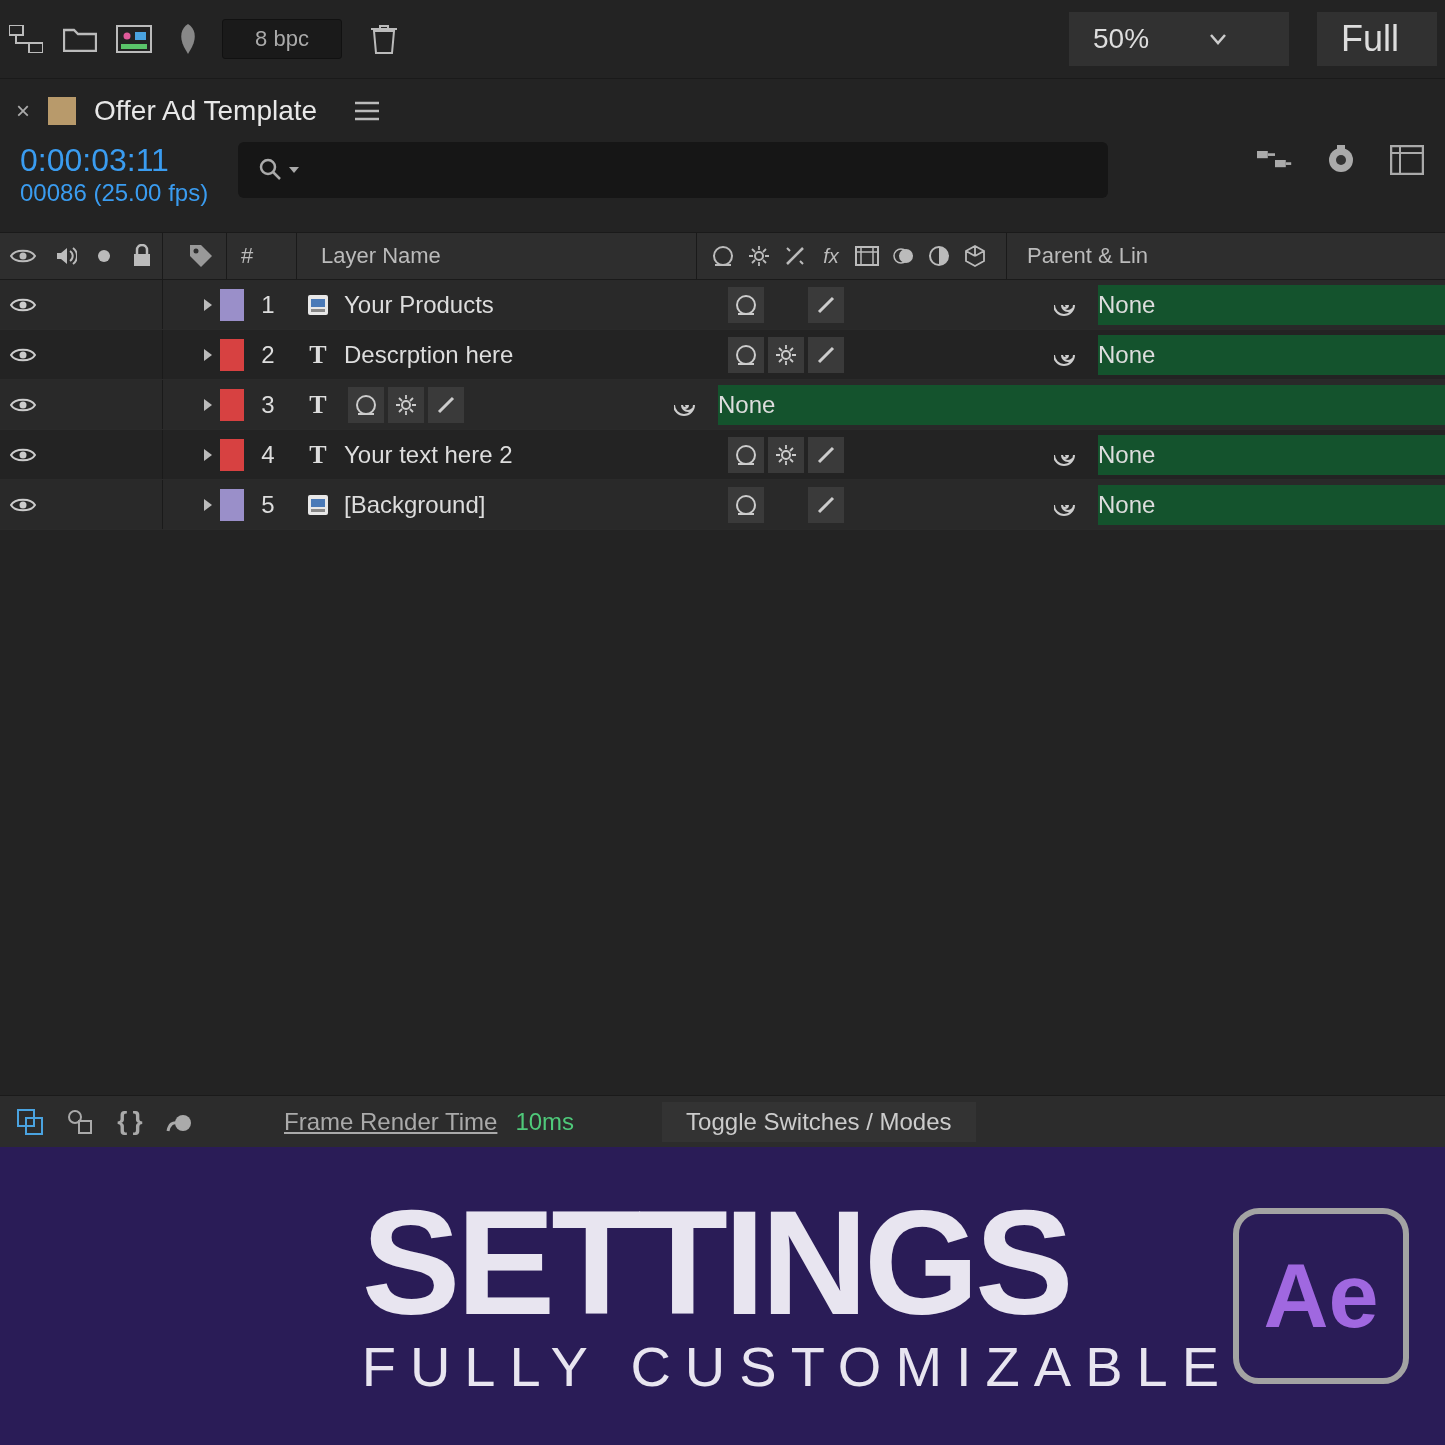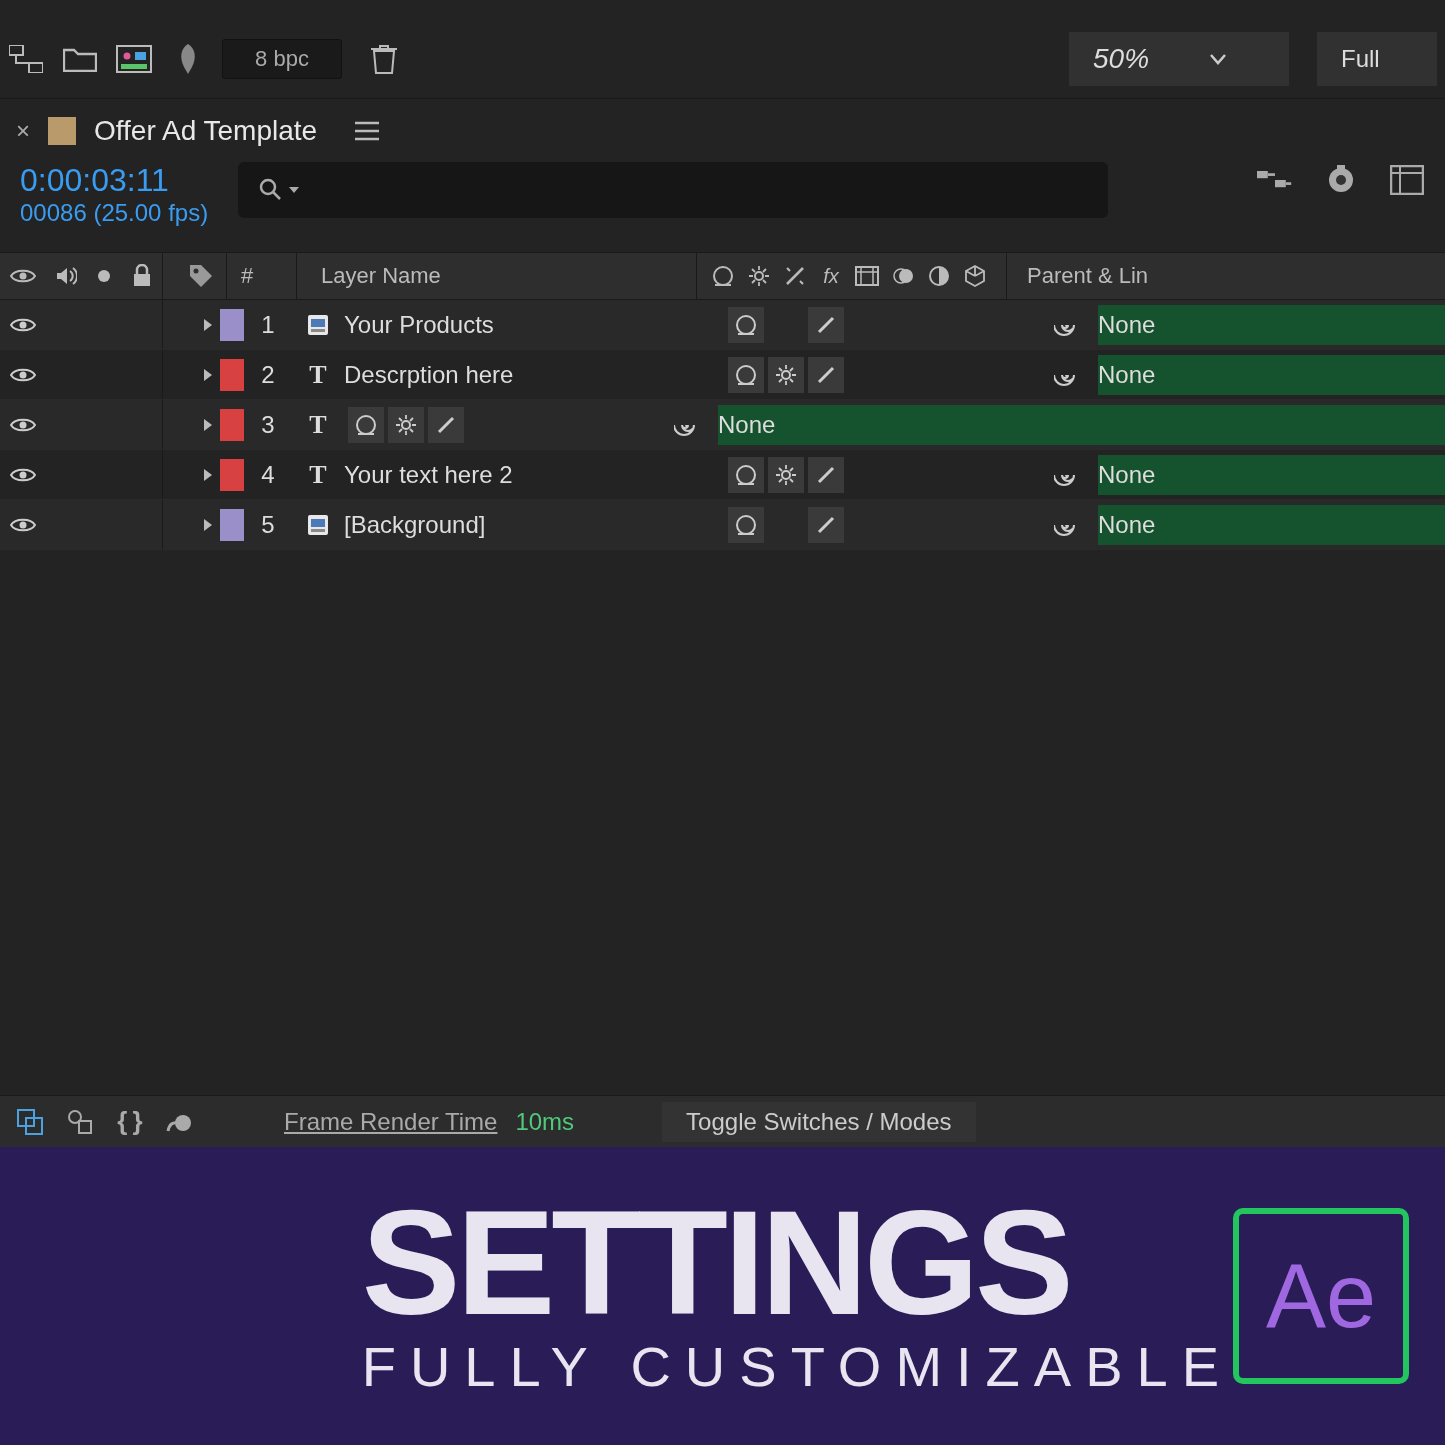--- a/index.html
+++ b/index.html
@@ -4,7 +4,7 @@
 <style>
 * { margin:0; padding:0; box-sizing:border-box; font-family:"Segoe UI",Arial,sans-serif; }
 body { width:1445px; height:1445px; background:#232323; color:#c8c8c8; overflow:hidden; }
-.toolbar { height:78px; background:#232323; display:flex; align-items:center; padding:0 8px; gap:16px;margin-top:20px; }
+.toolbar { height:78px; background:#232323; display:flex; align-items:center; padding:0 8px; gap:16px; }
 .tb-grp { display:flex; align-items:center; gap:18px; }
 .tb-ico { width:36px; height:36px; display:flex; align-items:center; justify-content:center; fill:#b0b0b0; }
 .bpc { width:120px; height:40px; background:#1a1a1a; border:1px solid #111; display:flex; align-items:center; justify-content:center; font-size:22px; color:#aaa; border-radius:3px; }

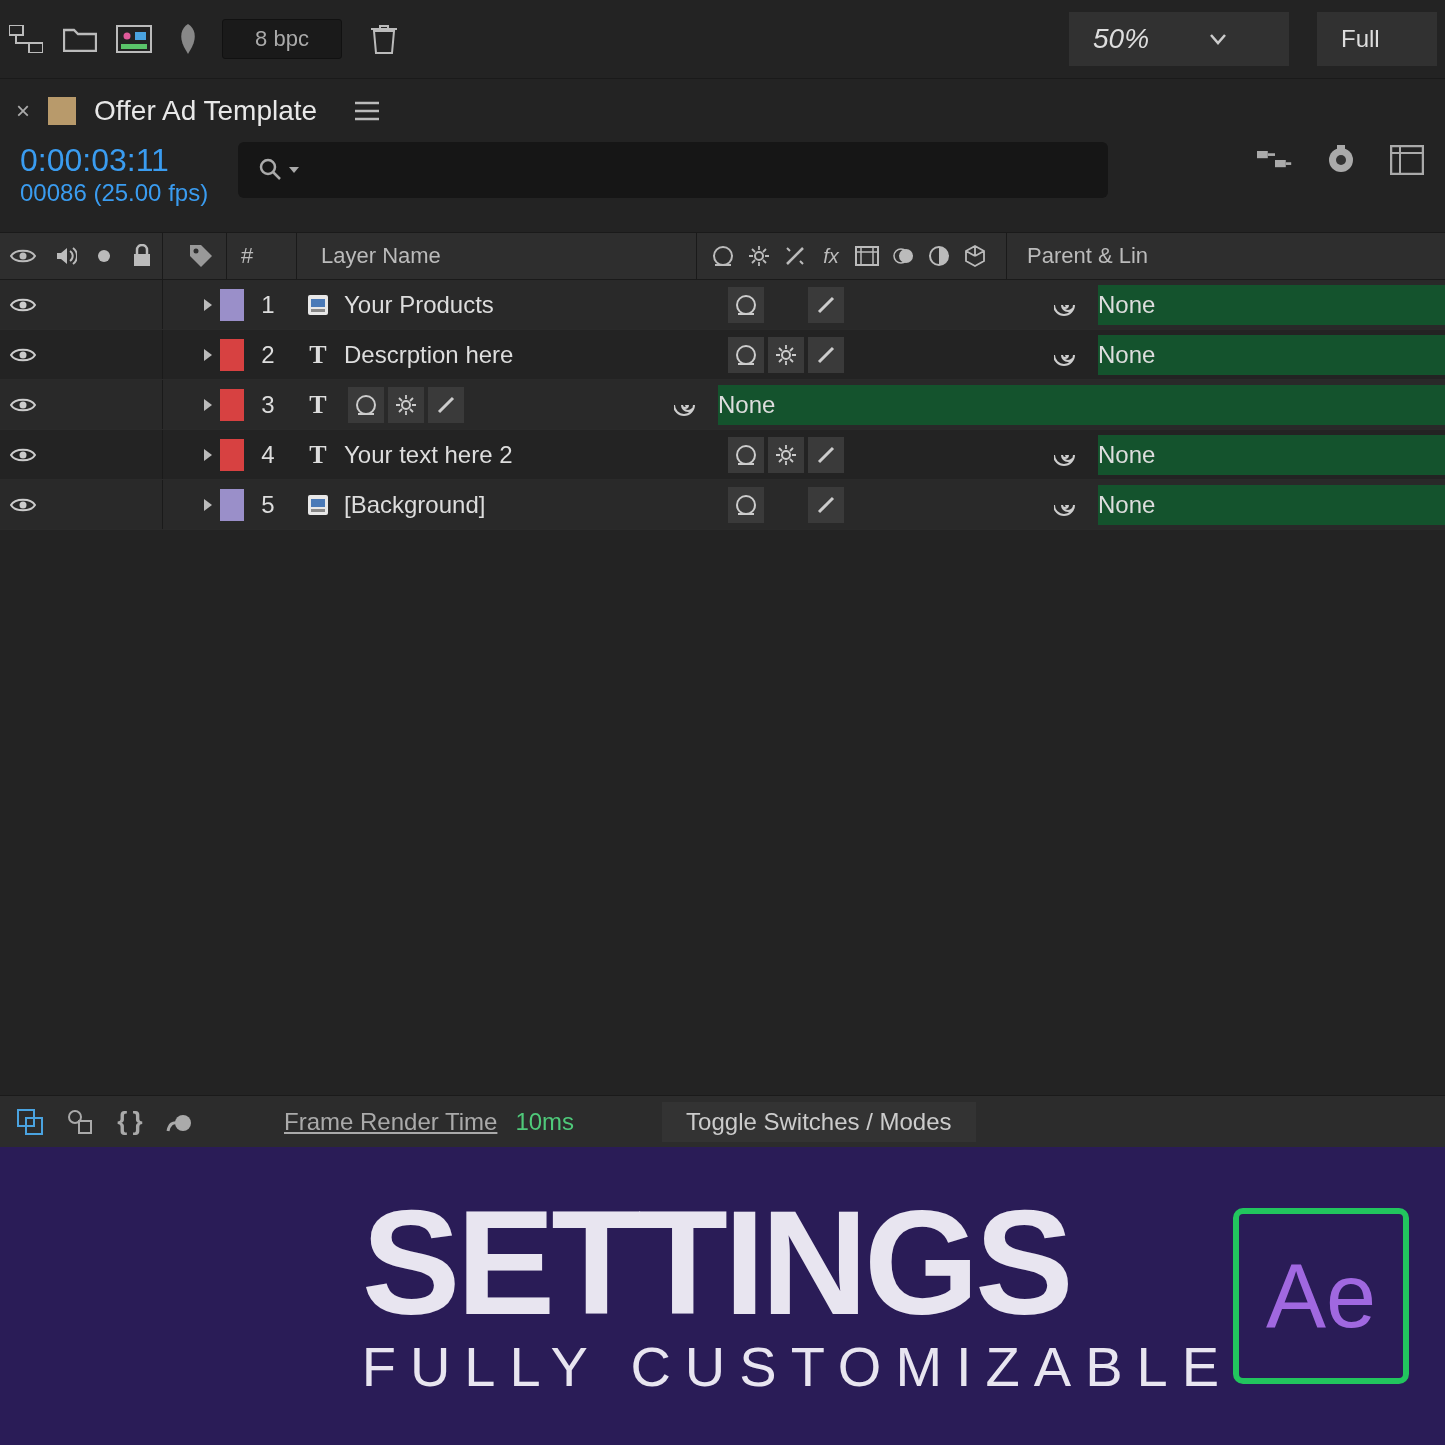--- a/index.html
+++ b/index.html
@@ -9,7 +9,7 @@
 .tb-ico { width:36px; height:36px; display:flex; align-items:center; justify-content:center; fill:#b0b0b0; }
 .bpc { width:120px; height:40px; background:#1a1a1a; border:1px solid #111; display:flex; align-items:center; justify-content:center; font-size:22px; color:#aaa; border-radius:3px; }
 .trash { margin-left:8px; }
-.zoom-box { margin-left:auto; height:54px; min-width:220px; background:#313131; display:flex; align-items:center; padding:8px 24px; font-size:28px; color:#ddd; gap:60px;font-style:italic; }
+.zoom-box { margin-left:auto; height:54px; min-width:220px; background:#313131; display:flex; align-items:center; padding:8px 24px; font-size:28px; color:#ddd; gap:60px; }
 .chev { width:18px; height:18px; }
 .res-box { height:54px; min-width:120px; background:#313131; display:flex; align-items:center; padding:0 24px; font-size:24px; color:#ddd; margin-left:12px; }
 .tab-bar { height:64px; background:#232323; display:flex; align-items:center; padding:0 16px; gap:18px; border-top:1px solid #1a1a1a; }

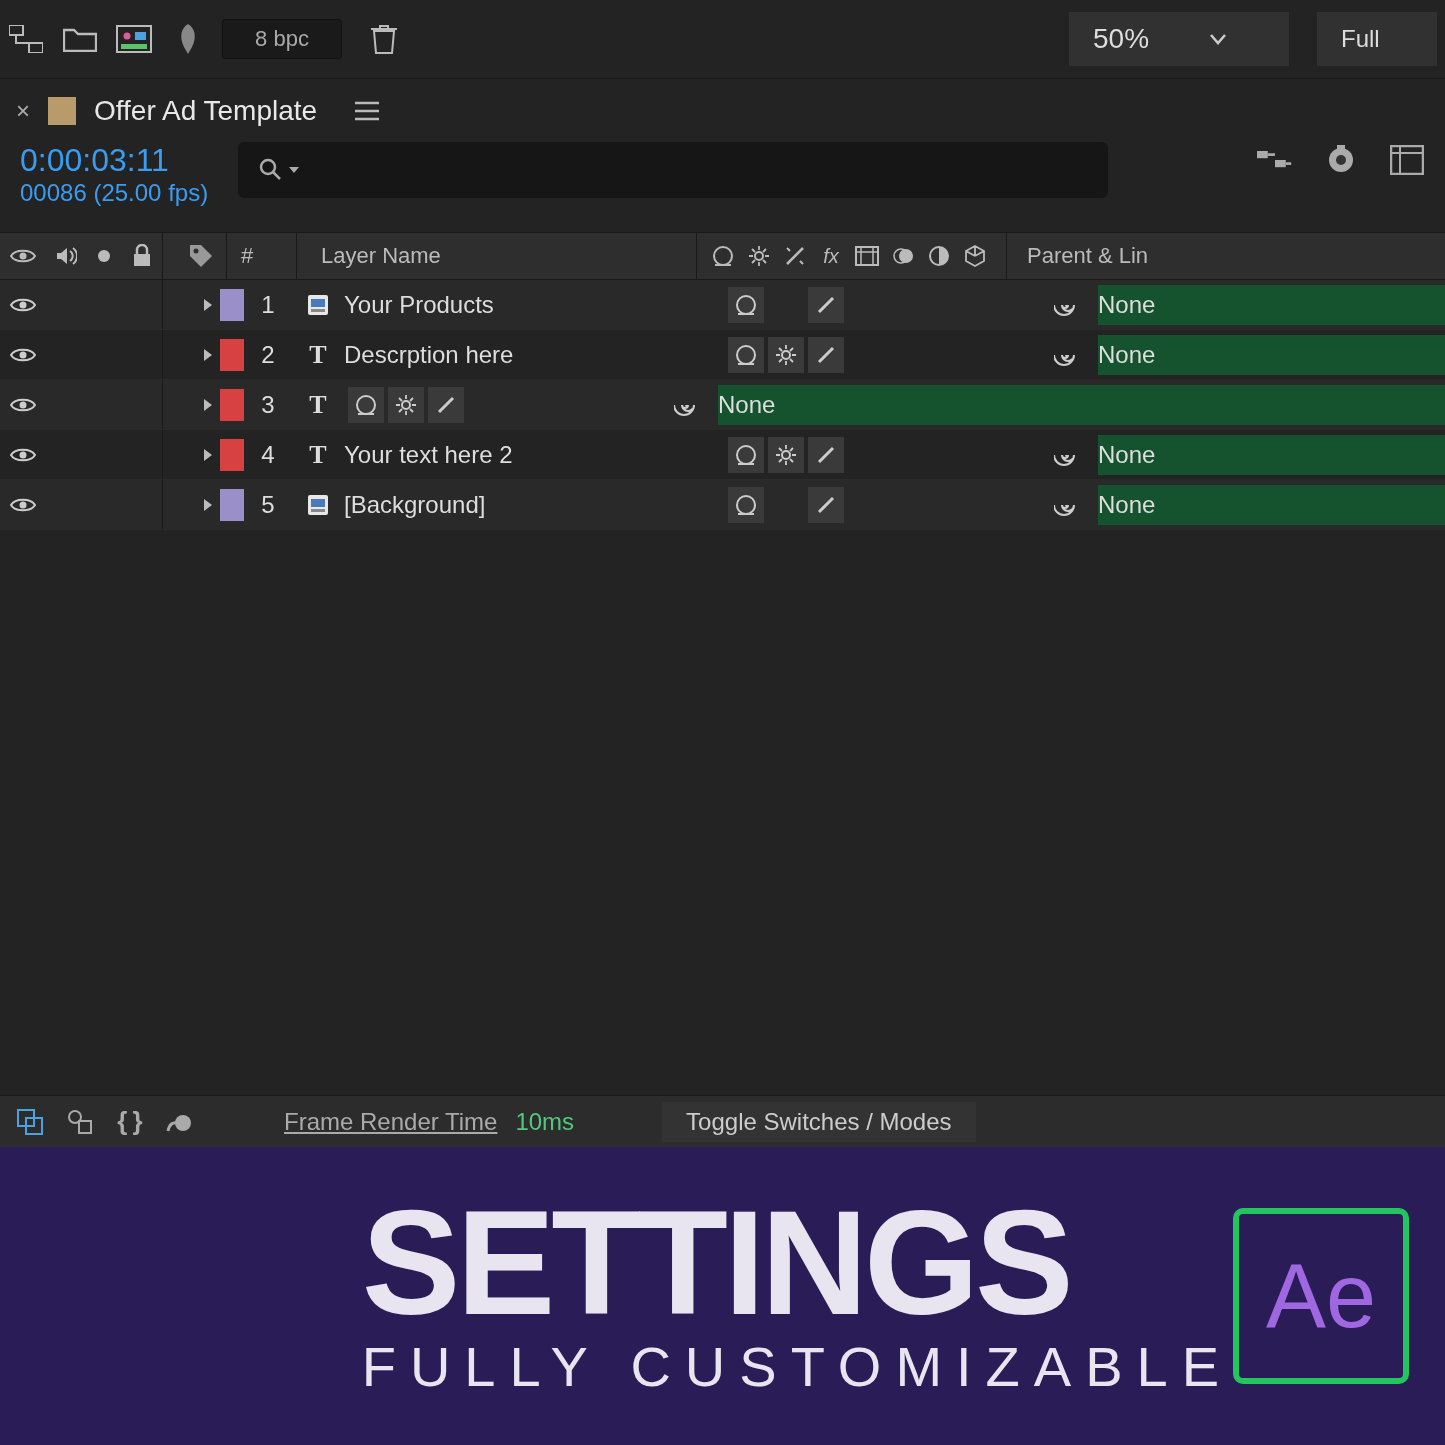--- a/index.html
+++ b/index.html
@@ -11,7 +11,7 @@
 .trash { margin-left:8px; }
 .zoom-box { margin-left:auto; height:54px; min-width:220px; background:#313131; display:flex; align-items:center; padding:8px 24px; font-size:28px; color:#ddd; gap:60px; }
 .chev { width:18px; height:18px; }
-.res-box { height:54px; min-width:120px; background:#313131; display:flex; align-items:center; padding:0 24px; font-size:24px; color:#ddd; margin-left:12px; }
+.res-box { height:54px; min-width:120px; background:#313131; display:flex; align-items:center; padding:0 24px; font-size:36px; color:#ddd; margin-left:12px; }
 .tab-bar { height:64px; background:#232323; display:flex; align-items:center; padding:0 16px; gap:18px; border-top:1px solid #1a1a1a; }
 .close-x { font-size:24px; color:#aaa; }
 .comp-sw { width:28px; height:28px; background:#b89a6b; }

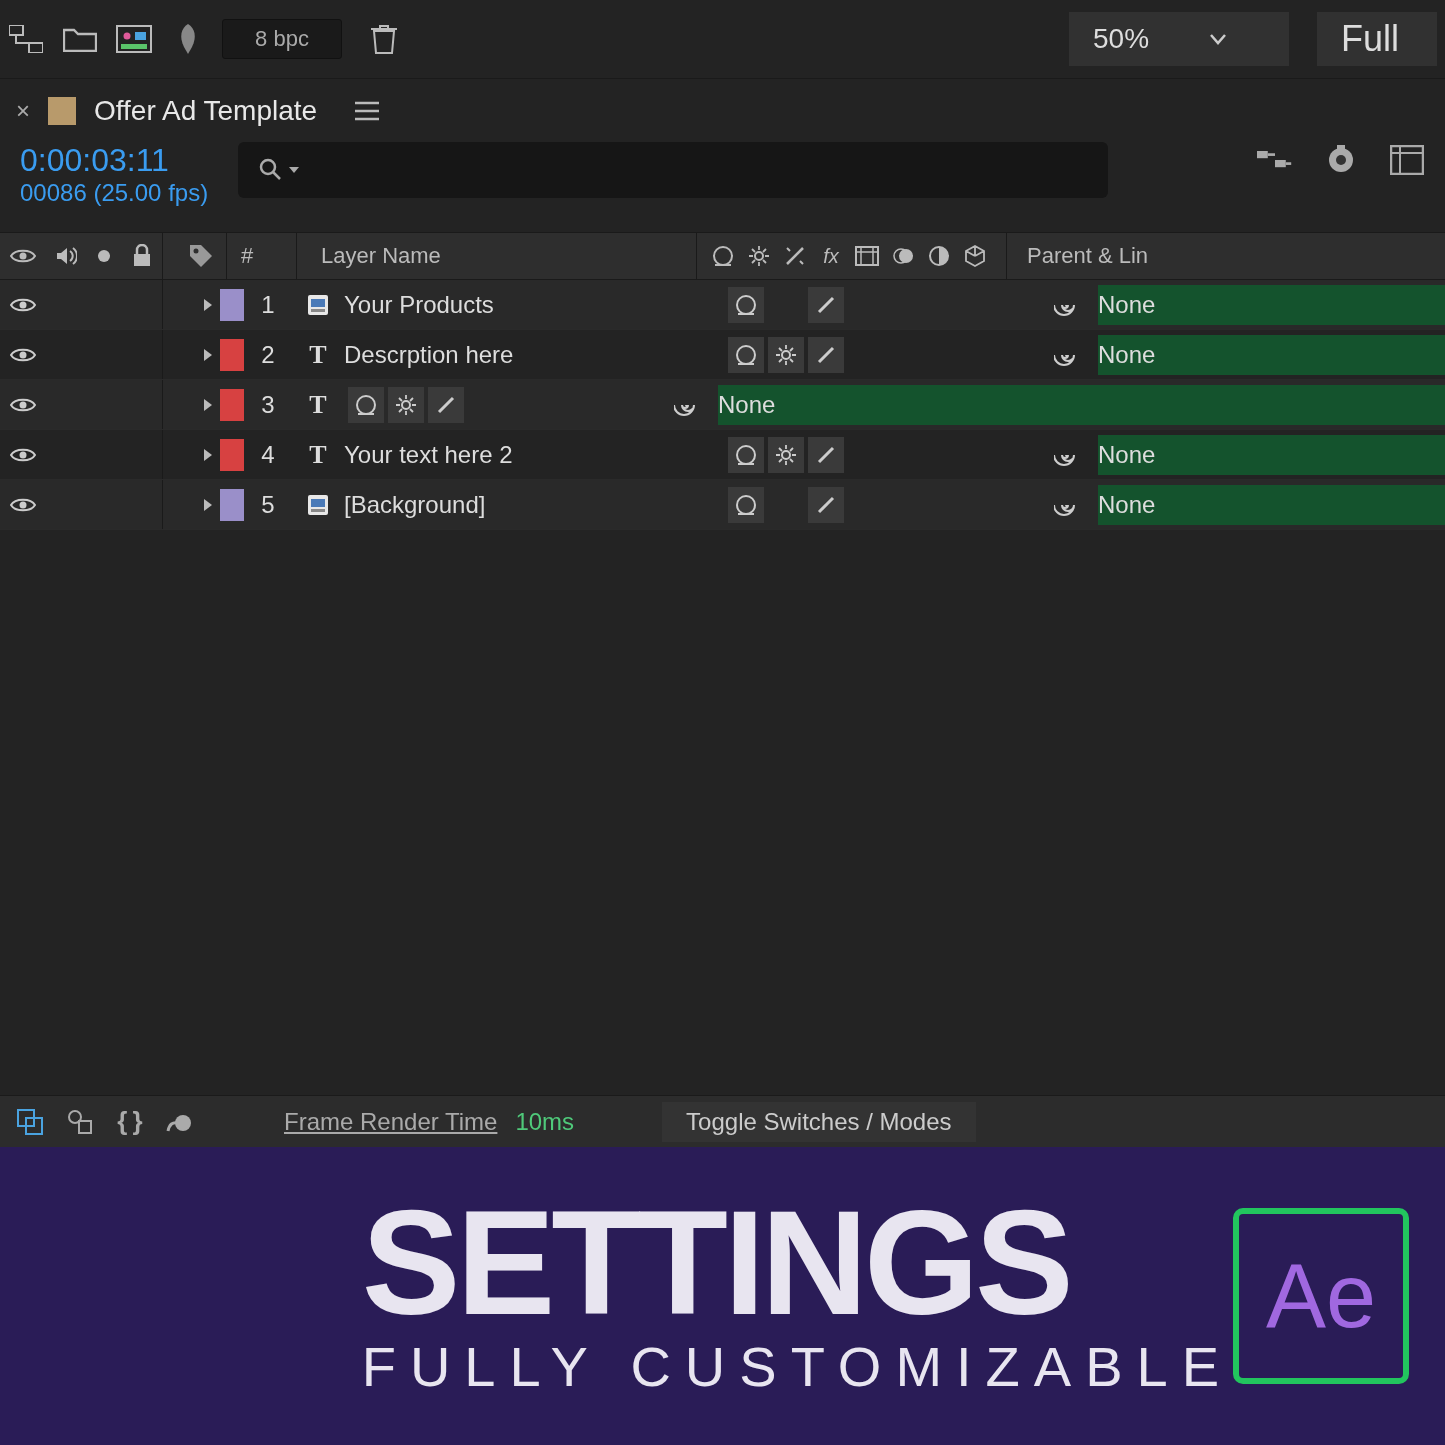--- a/index.html
+++ b/index.html
@@ -58,7 +58,7 @@
 .banner-txt{display:flex;flex-direction:column;color:#e8e5f0;}
 .banner-big{font-size:148px;font-weight:800;letter-spacing:-4px;line-height:0.95;}
 .banner-sm{font-size:56px;font-weight:300;letter-spacing:14px;}
-.ae-logo{width:176px;height:176px;border:6px solid #22c55e;border-radius:10px;display:flex;align-items:center;justify-content:center;font-size:90px;font-weight:400;color:#a068e0;}
+.ae-logo{width:176px;height:176px;border:6px solid #a3a3a3;border-radius:26px;display:flex;align-items:center;justify-content:center;font-size:90px;font-weight:700;color:#a068e0;}
 svg{display:block;}
 </style>
 </head>

